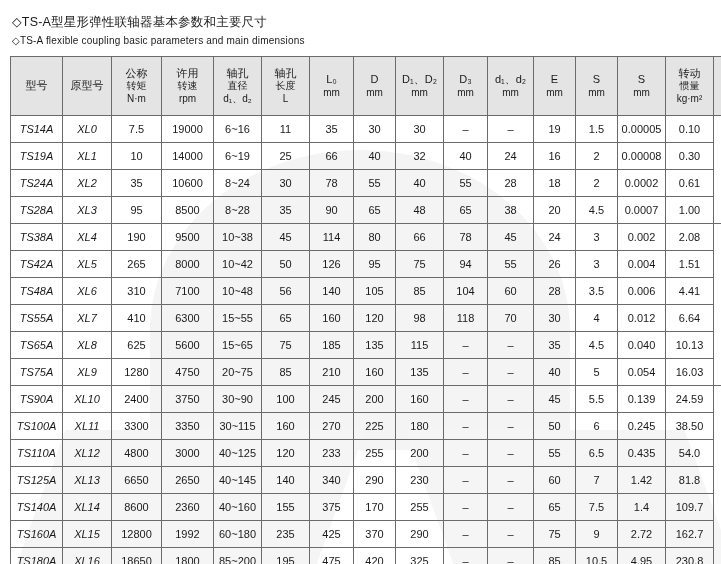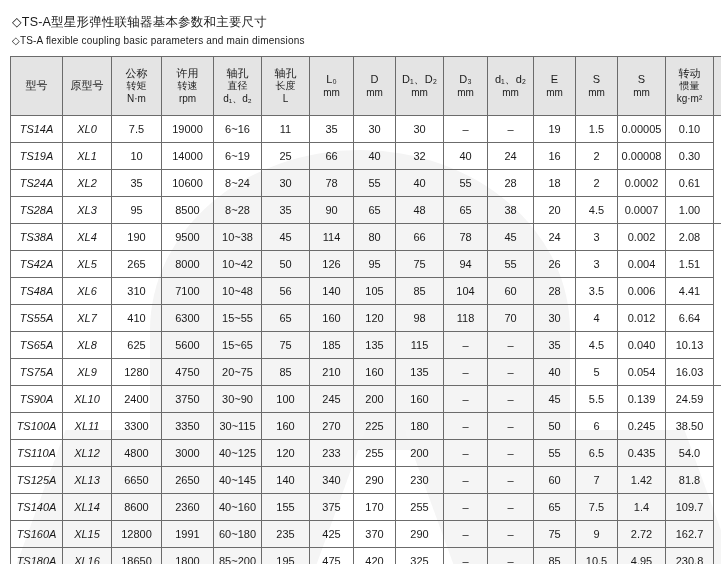--- a/index.html
+++ b/index.html
@@ -474,7 +474,7 @@
           <td class="model">TS160A</td>
           <td class="origin">XL15</td>
           <td>12800</td>
-          <td>1991</td>
+          <td>1992</td>
           <td>60~180</td>
           <td>235</td>
           <td>425</td>

